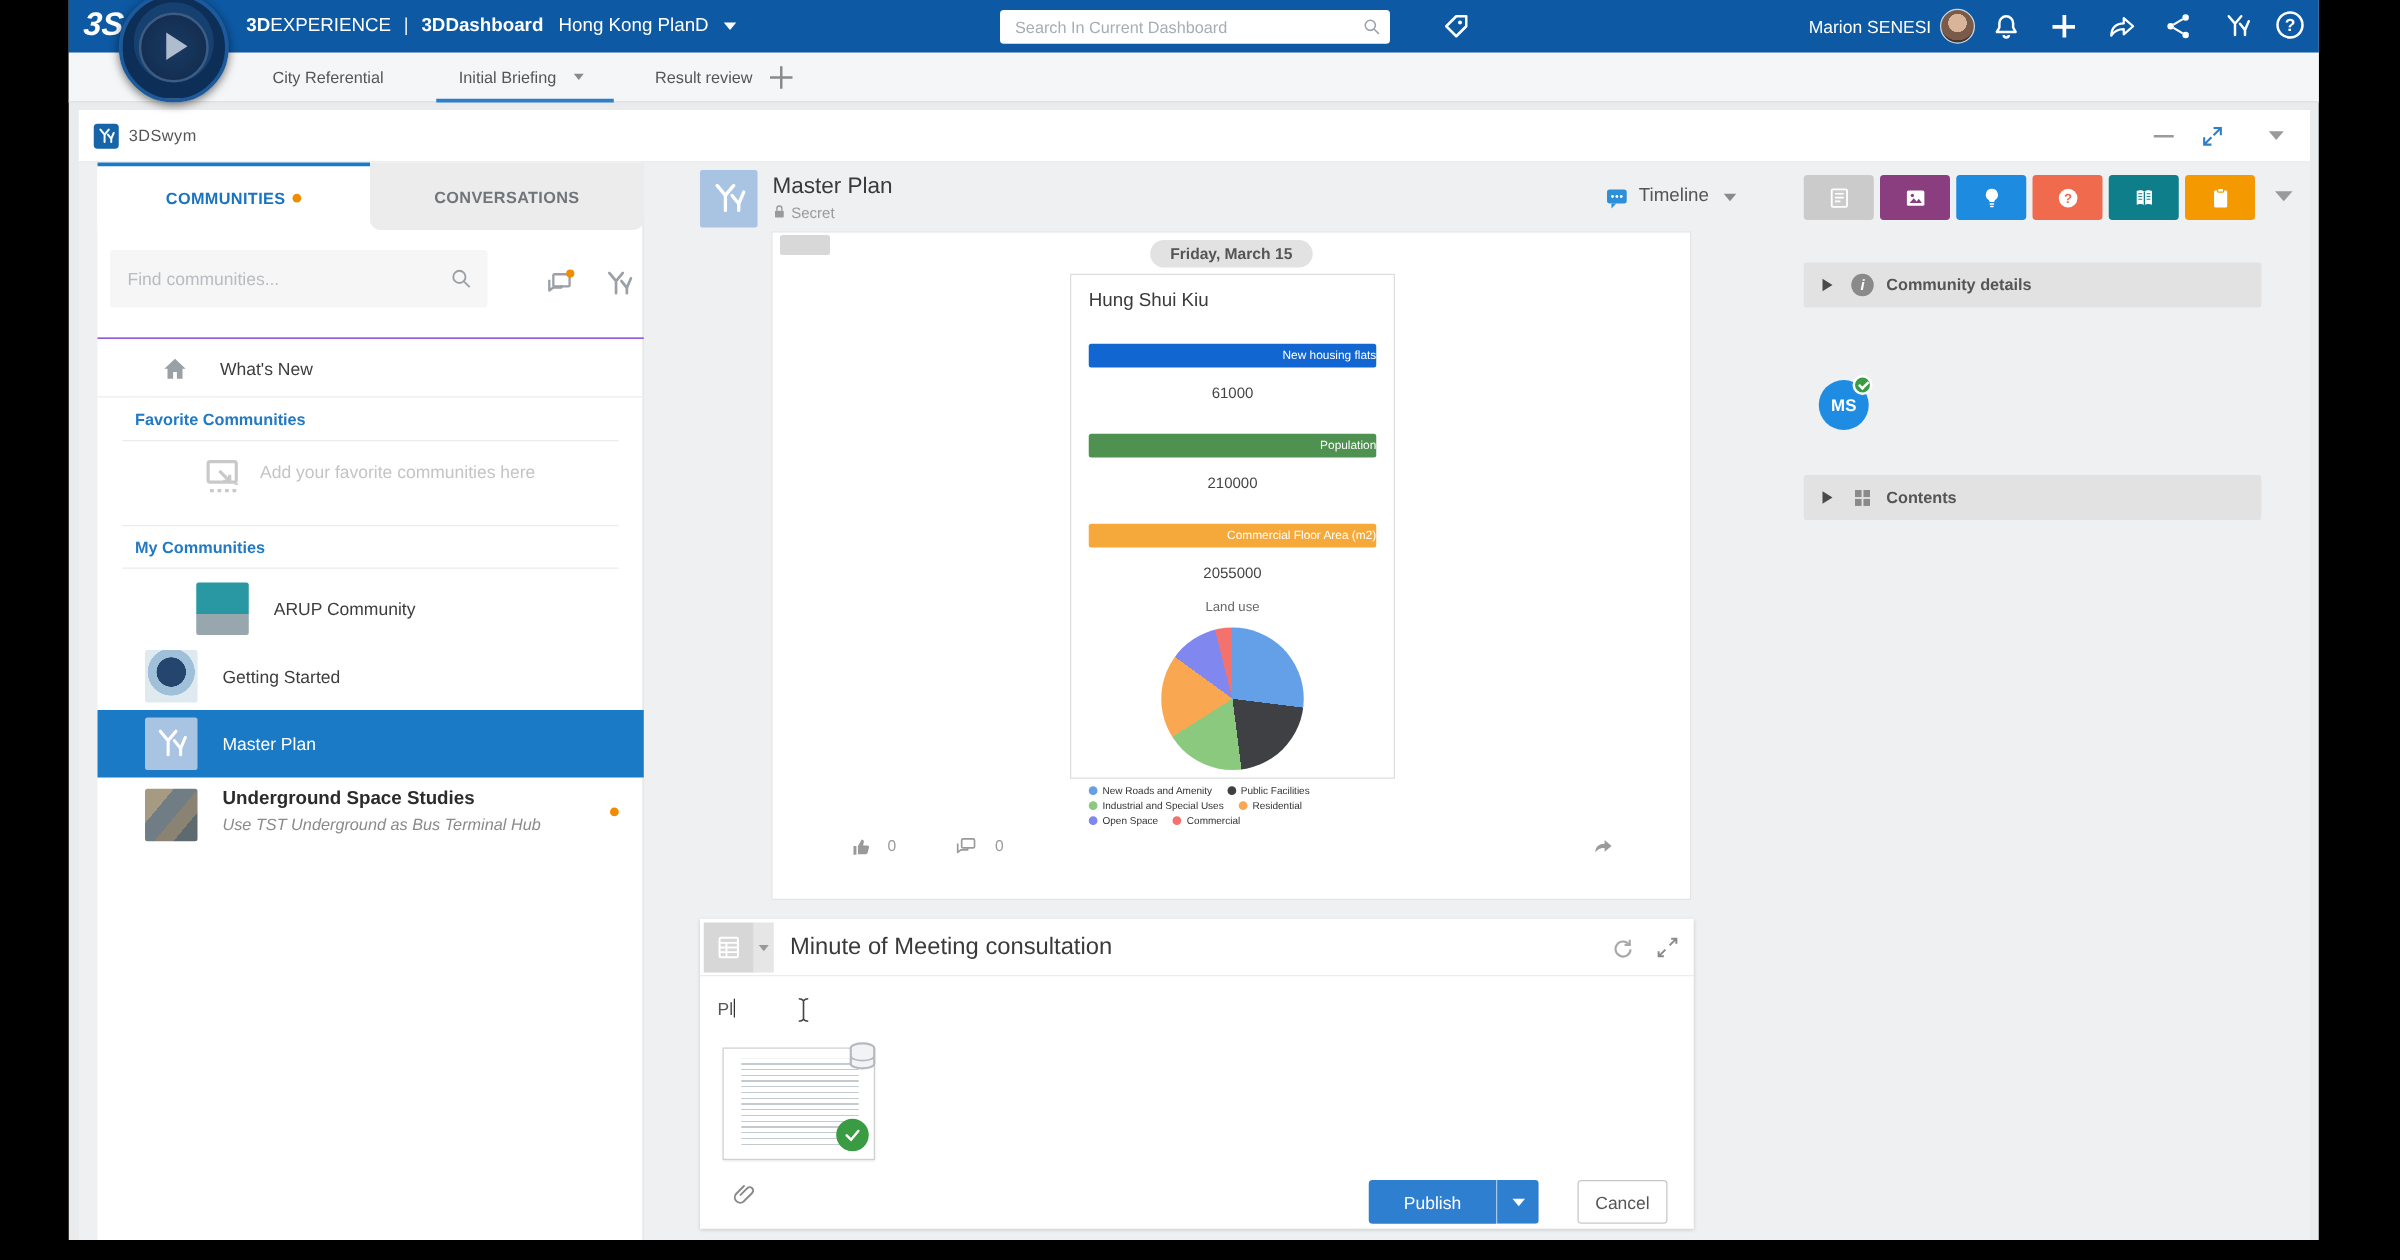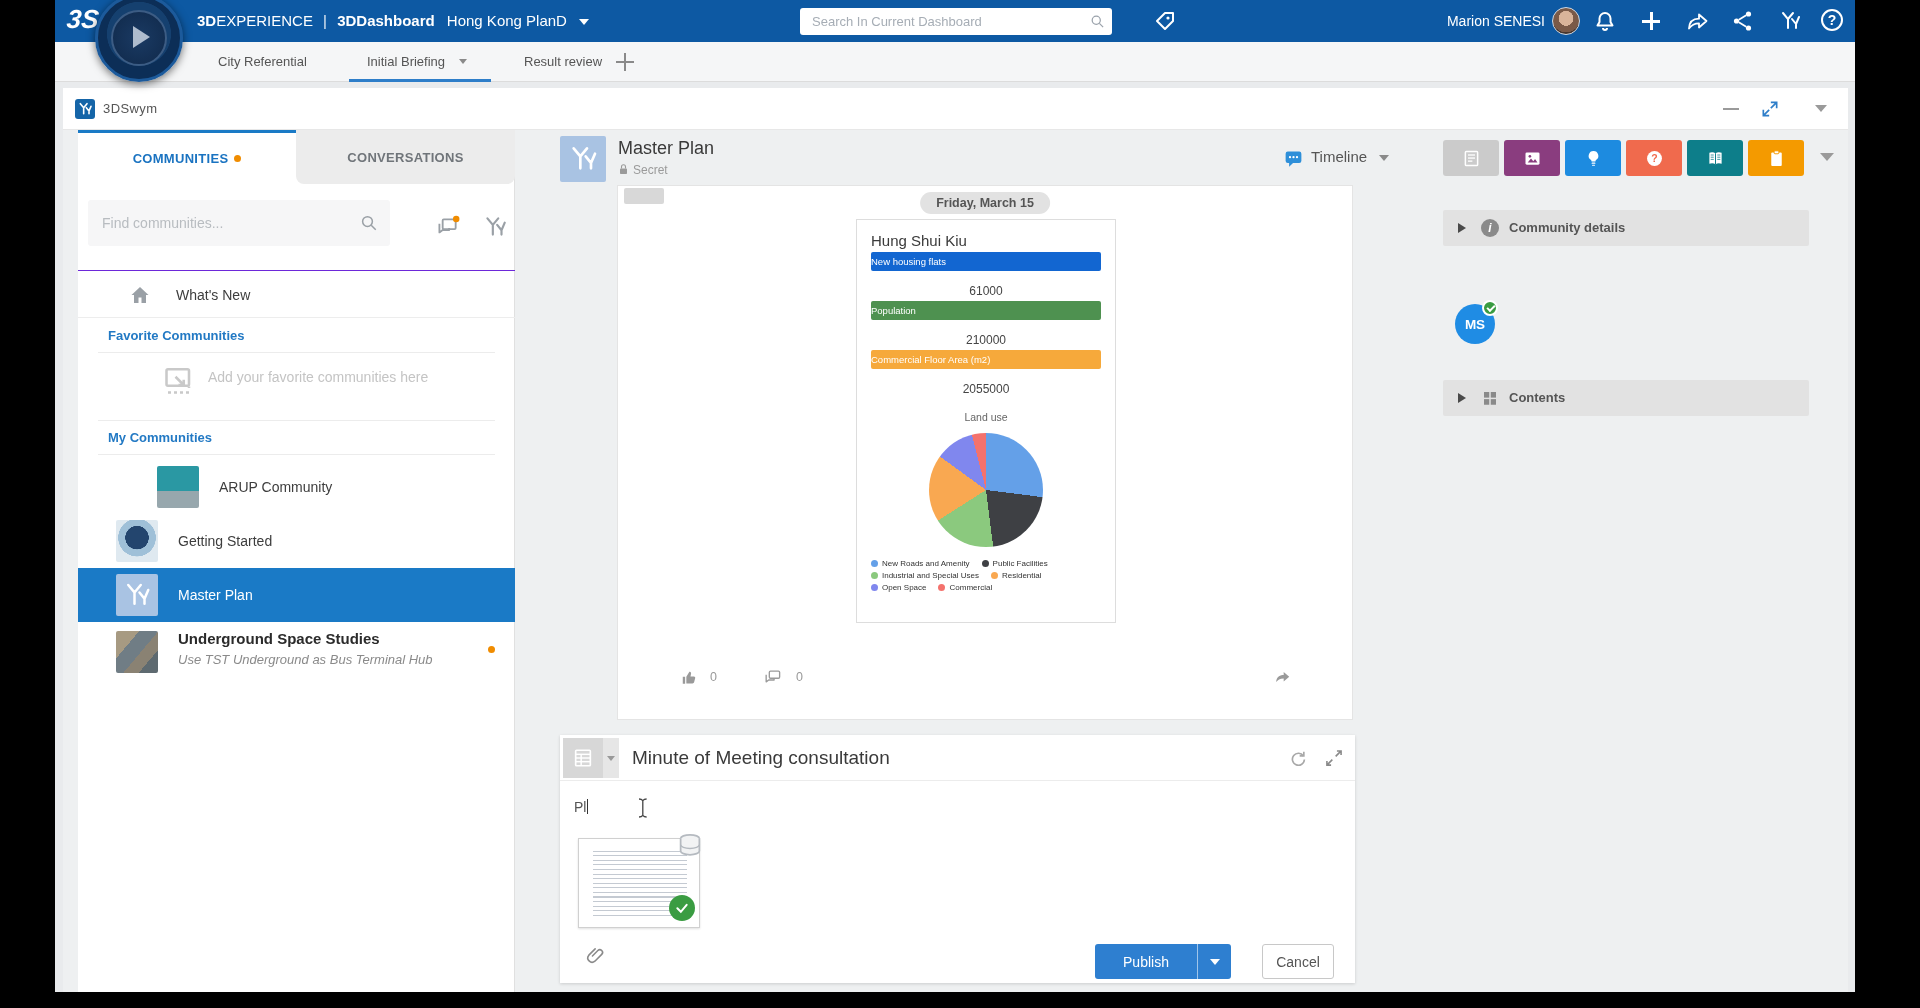--- a/index.html
+++ b/index.html
@@ -126,8 +126,8 @@
   .chart-card{position:absolute;left:238px;top:33px;width:260px;height:404px;background:#fff;
            border:1px solid #ddd;padding:12px 14px;}
   .chart-title{font-size:15px;color:#3a3a3a;}
-  .kpi-banner{margin-top:3px;height:19px;line-height:19px;border-radius:2px;color:#fff;font-size:9.5px;
-           text-align:left;overflow:hidden;}
+  .kpi-banner{margin-top:26px;height:19px;line-height:19px;border-radius:2px;color:#fff;font-size:9.5px;
+           text-align:right;overflow:hidden;}
   .kpi-value{margin-top:13px;text-align:center;font-size:12px;color:#444;}
   .pie-title{margin-top:15px;text-align:center;font-size:10.5px;color:#666;}
   .pie{margin:10px auto 0;width:114px;height:114px;border-radius:50%;}

